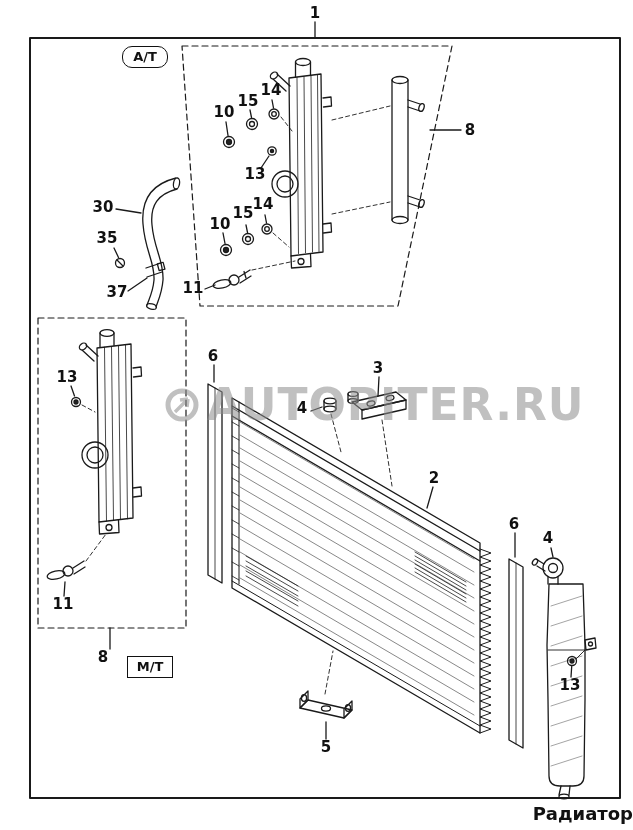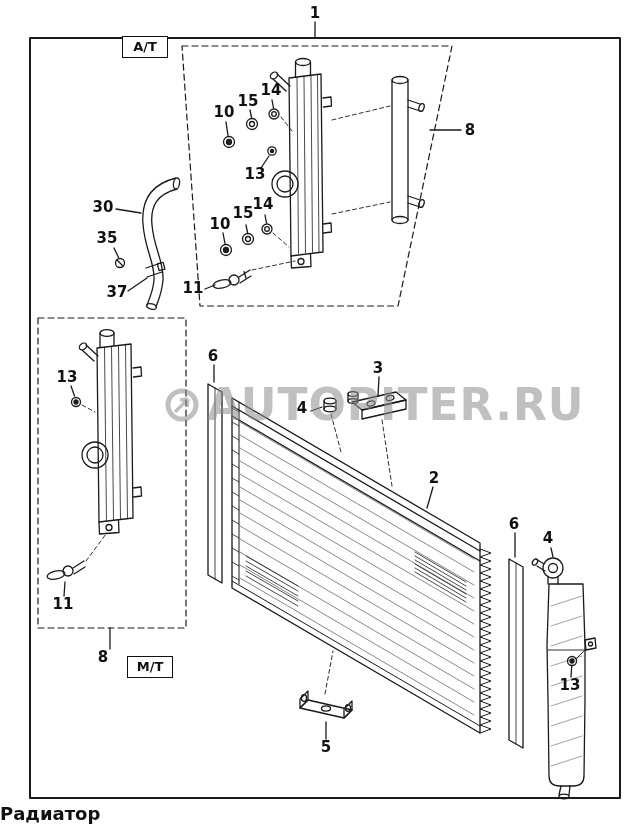--- a/index.html
+++ b/index.html
@@ -303,7 +303,7 @@
   <span class="wm-text">AUTOPITER.RU</span>
 </div>
 
-<div class="box-label" style="left:122px;top:36px;">A/T</div>
+<div class="box-label" style="left:122px;top:46px;border-radius:10px;">A/T</div>
 <div class="box-label" style="left:127px;top:656px;">M/T</div>
 
 <div class="callout" style="left:315px;top:13px;">1</div>

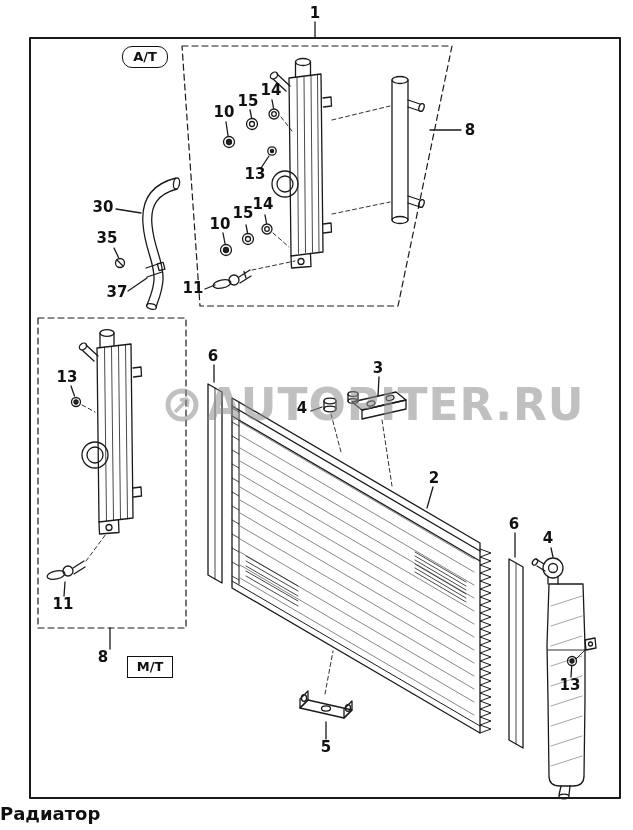--- a/index.html
+++ b/index.html
@@ -14,7 +14,7 @@
   #watermark{position:absolute;left:163px;top:383px;display:flex;align-items:center;
              gap:6px;color:#8d8d8d;opacity:.55;pointer-events:none;}
   #watermark .wm-text{font-size:44px;font-weight:bold;letter-spacing:1px;line-height:1;}
-  #caption{position:absolute;left:0;top:803px;width:633px;text-align:left;
+  #caption{position:absolute;left:0;top:803px;width:633px;text-align:right;
            font-weight:bold;font-size:18px;color:#111;}
 </style>
 </head>

